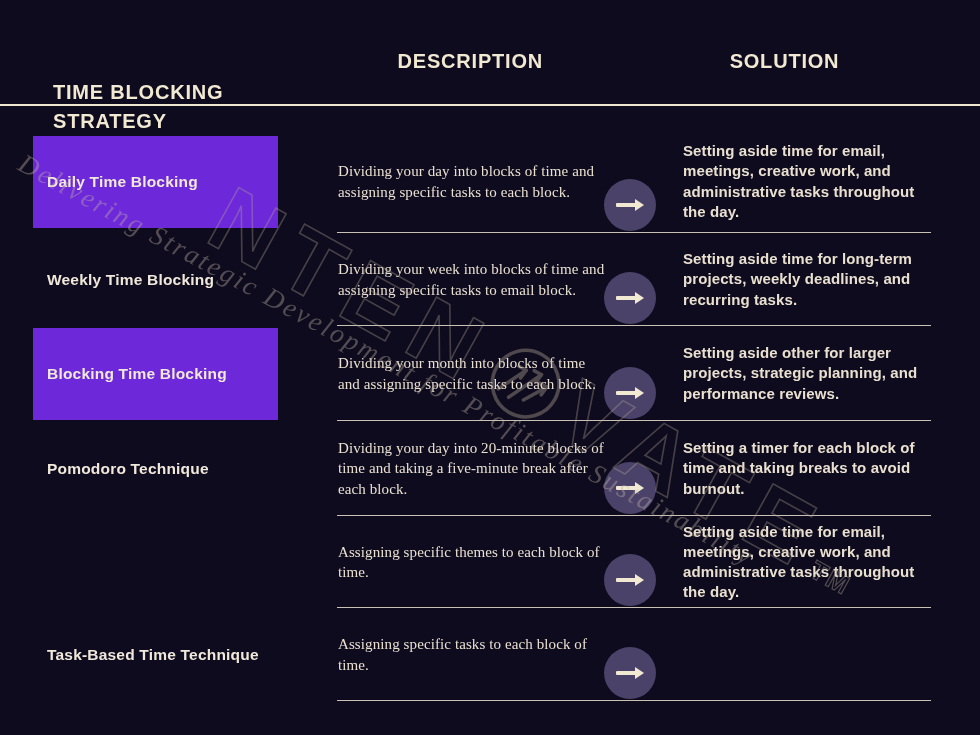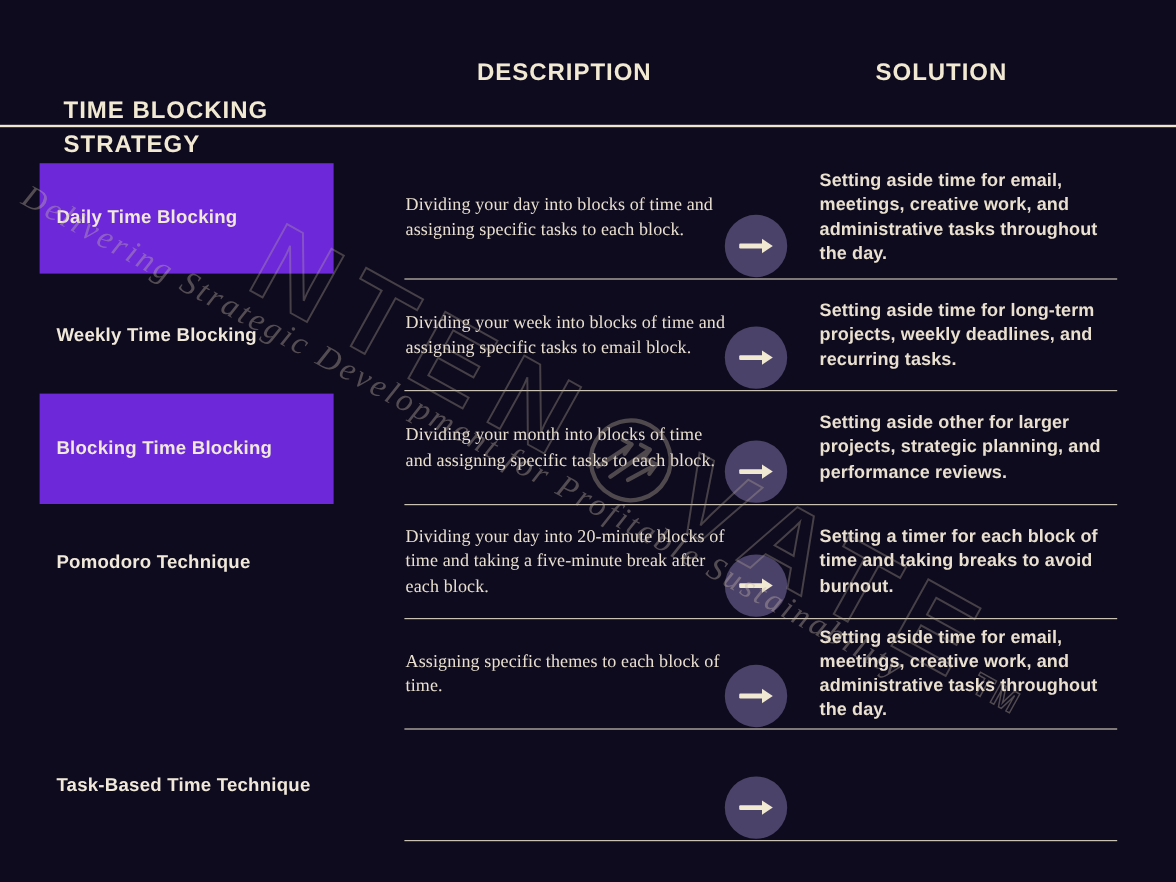--- a/index.html
+++ b/index.html
@@ -180,6 +180,9 @@
     <section class="row r6">
       <div class="cell cell-label">
         <span class="label-text">Task-Based Time Technique</span>
+      </div>
+      <div class="cell cell-desc">
+        <p class="body-text">Assigning specific tasks to each block of time.</p>
       </div>
       <div class="cell cell-arrow">
         <div class="arrow-circle">

